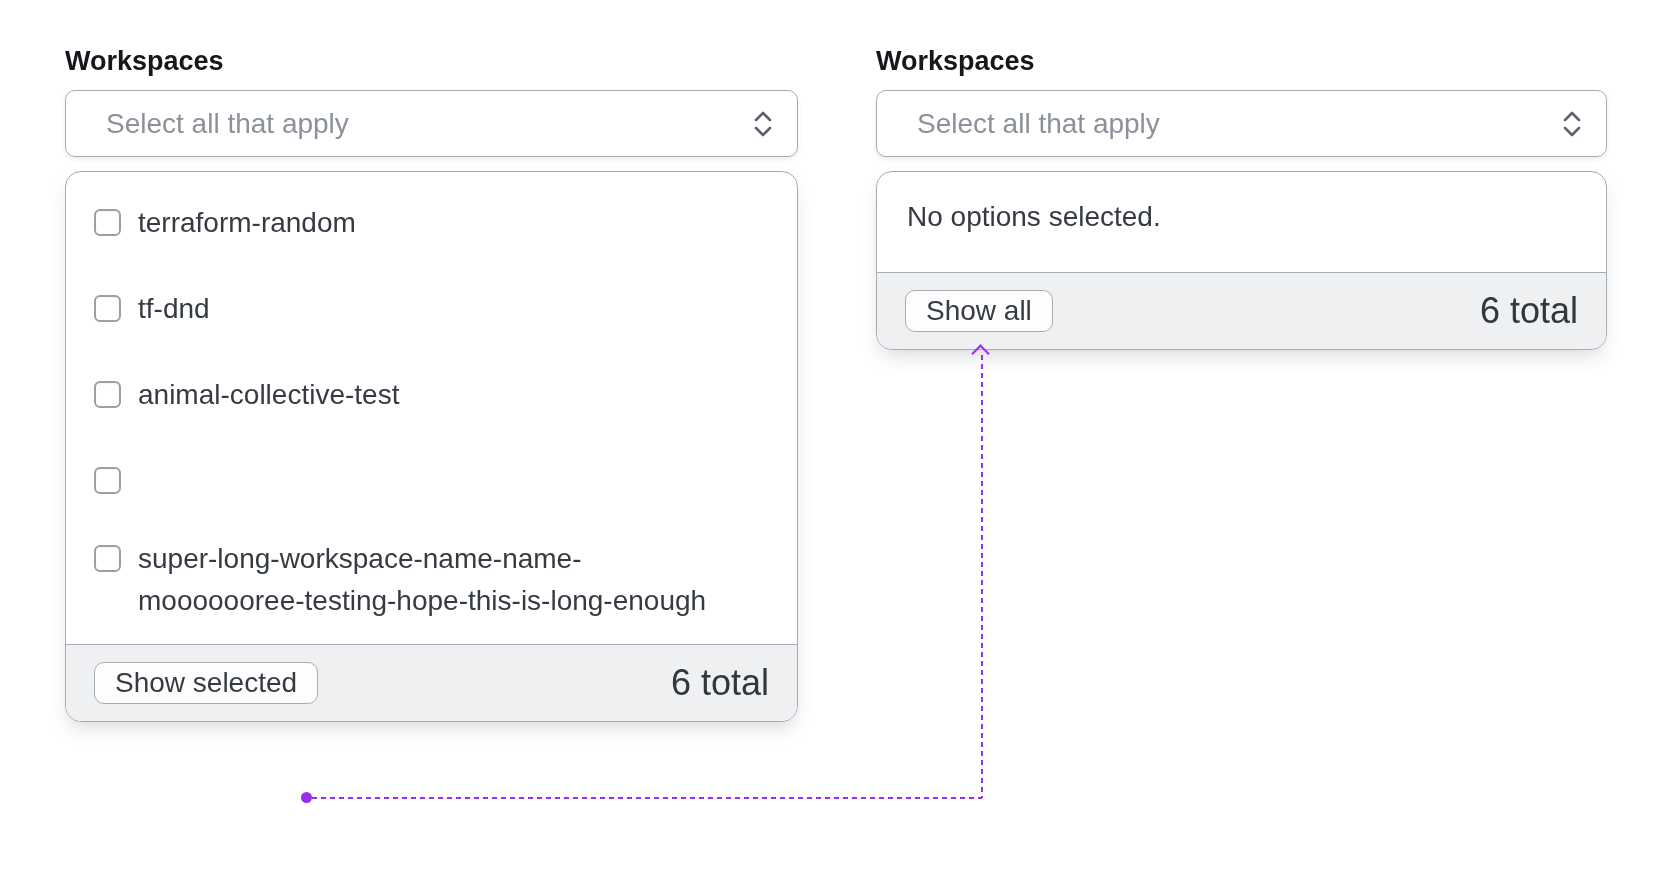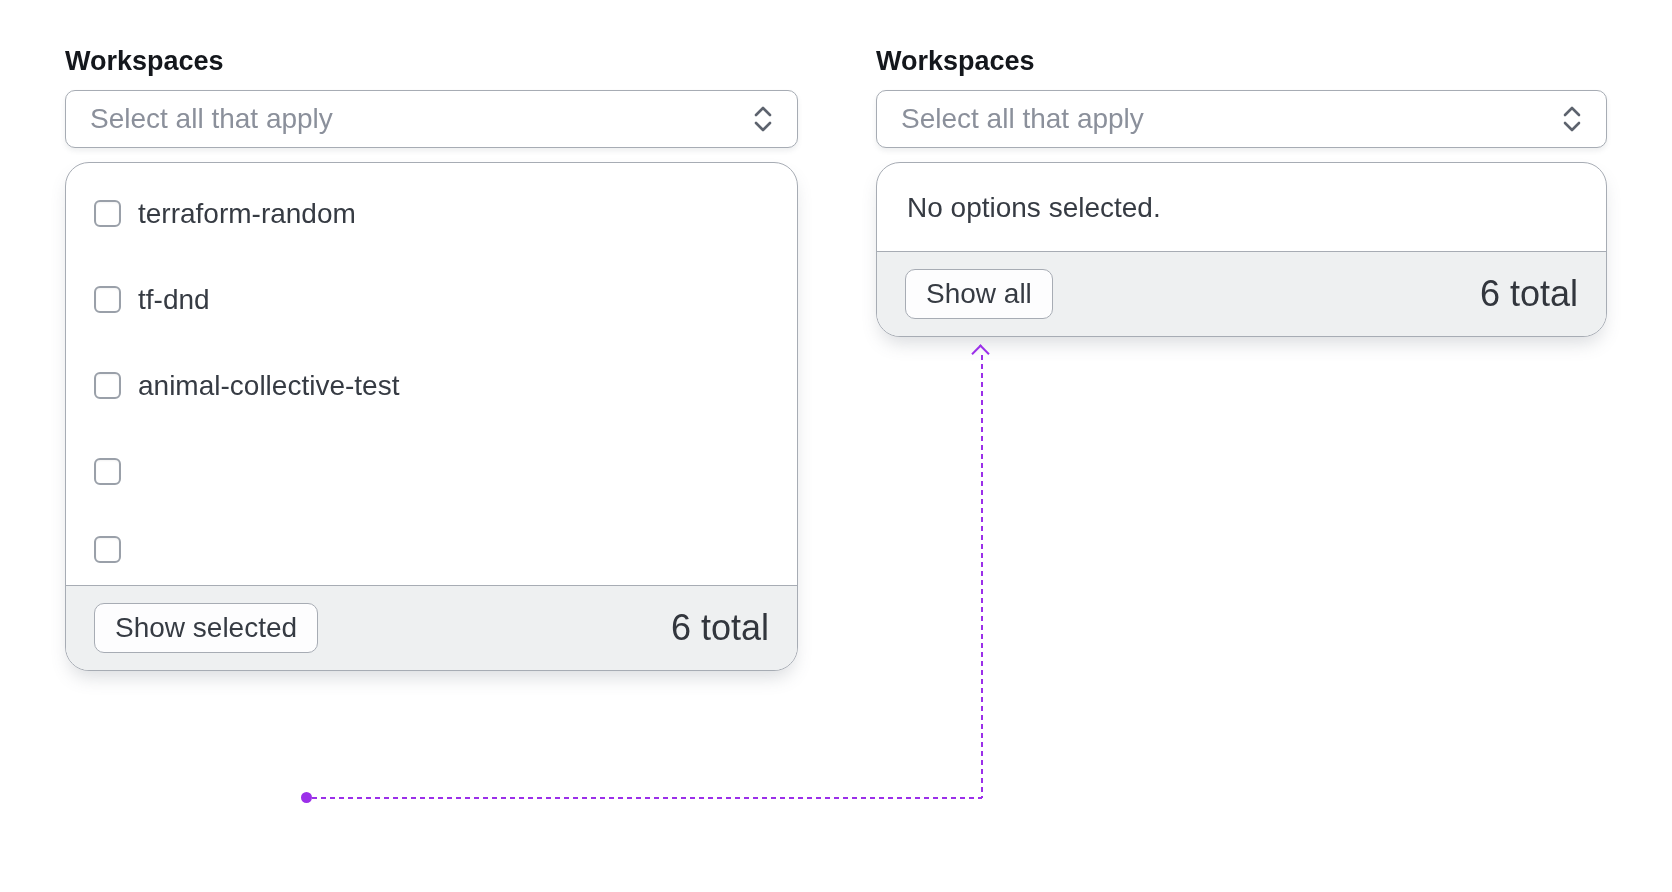--- a/index.html
+++ b/index.html
@@ -24,13 +24,13 @@
   }
 
   .select {
-    height: 58px;
+    height: 67px;
     background: #fff;
     border: 1.5px solid #a7acb4;
     border-radius: 10px;
     display: flex;
     align-items: center;
-    padding: 0 22px 0 24px;
+    padding: 0 22px 0 40px;
     box-shadow: 0 3px 5px rgba(88,96,110,.10);
     cursor: pointer;
     margin-bottom: 14px;

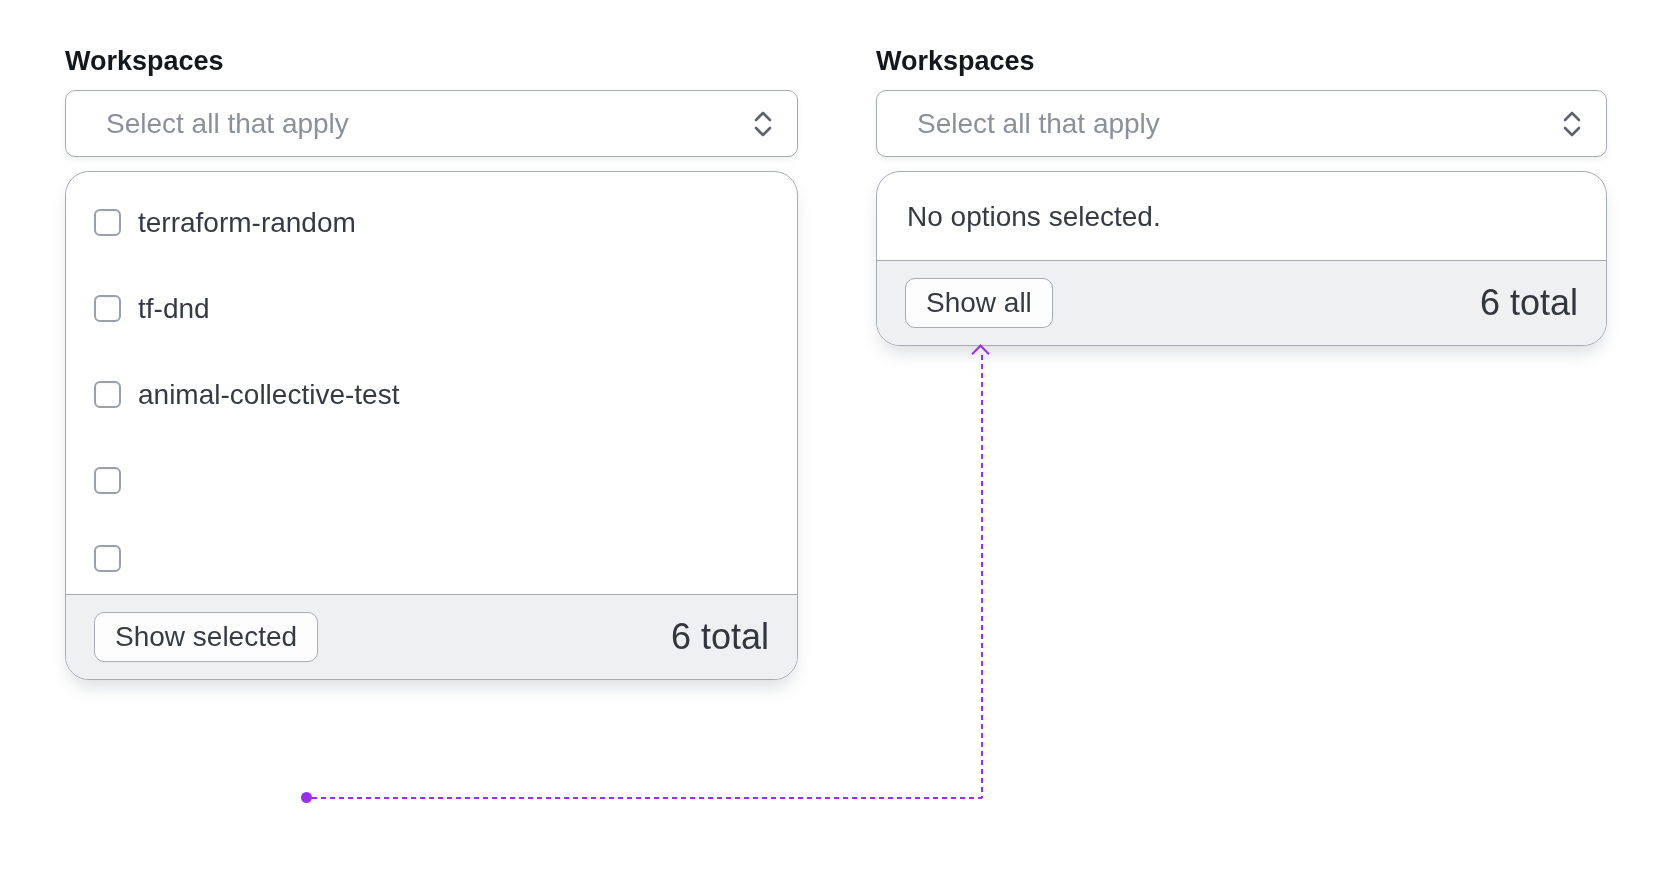--- a/index.html
+++ b/index.html
@@ -47,7 +47,7 @@
   .panel {
     background: #fff;
     border: 1.5px solid #a7acb4;
-    border-radius: 24px;
+    border-radius: 16px;
     box-shadow: 0 10px 18px -4px rgba(88,96,110,.22);
     overflow: hidden;
   }

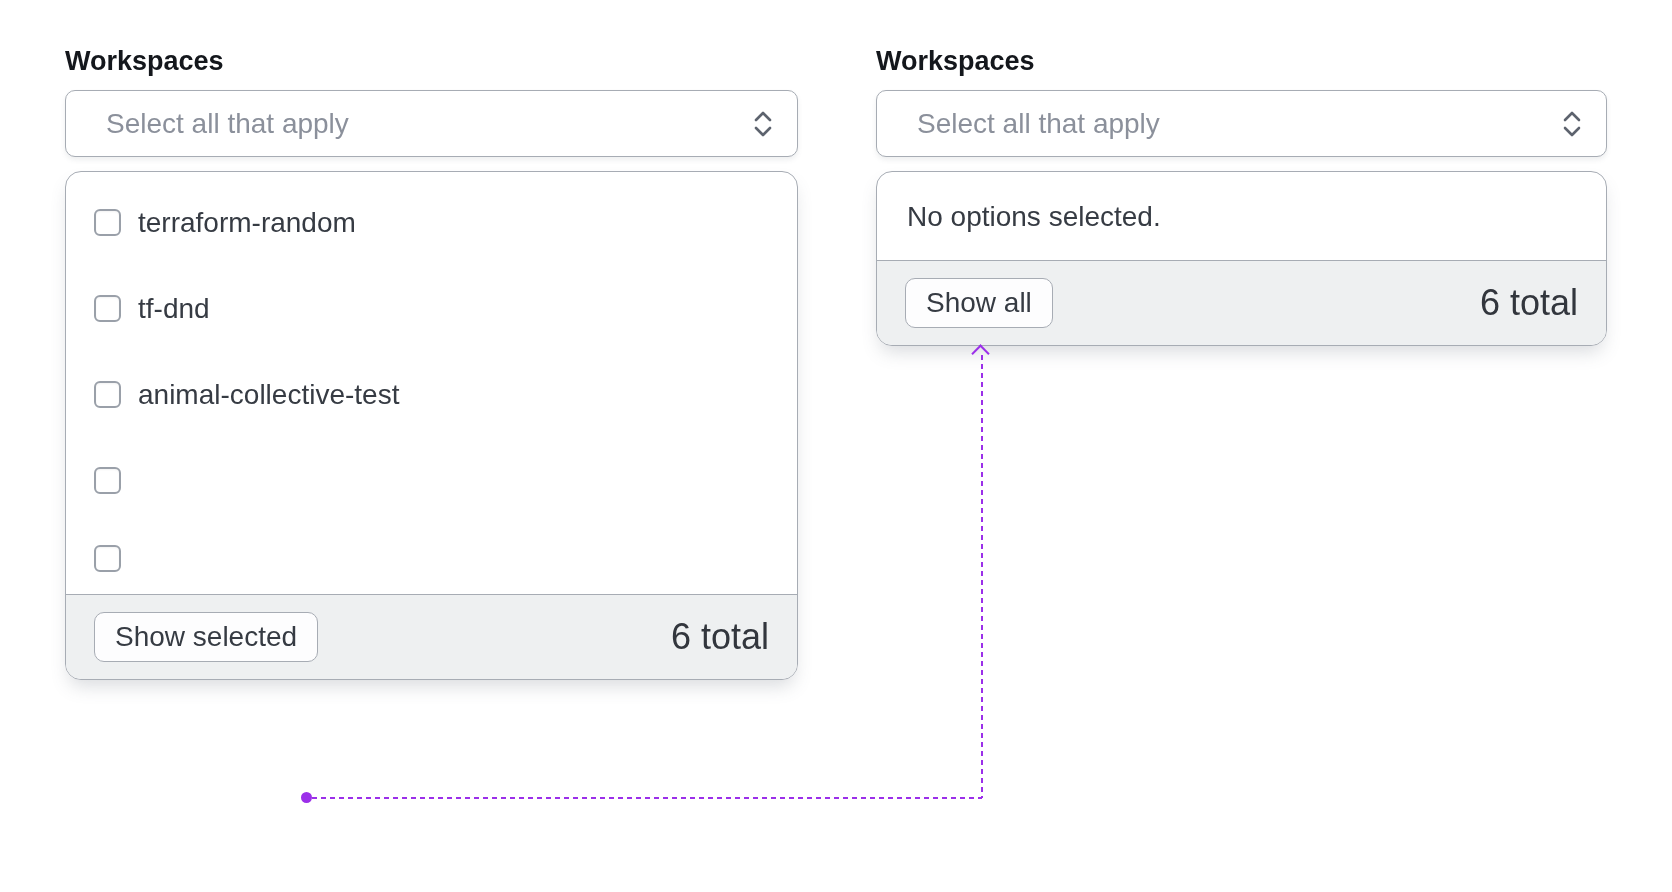--- a/index.html
+++ b/index.html
@@ -101,7 +101,7 @@
   .total { font-size: 36px; color: #32363d; }
 
   .empty-row {
-    padding: 26px 30px 24px;
+    padding: 26px 30px 36px;
     font-size: 28px;
     line-height: 38px;
     color: #363b43;

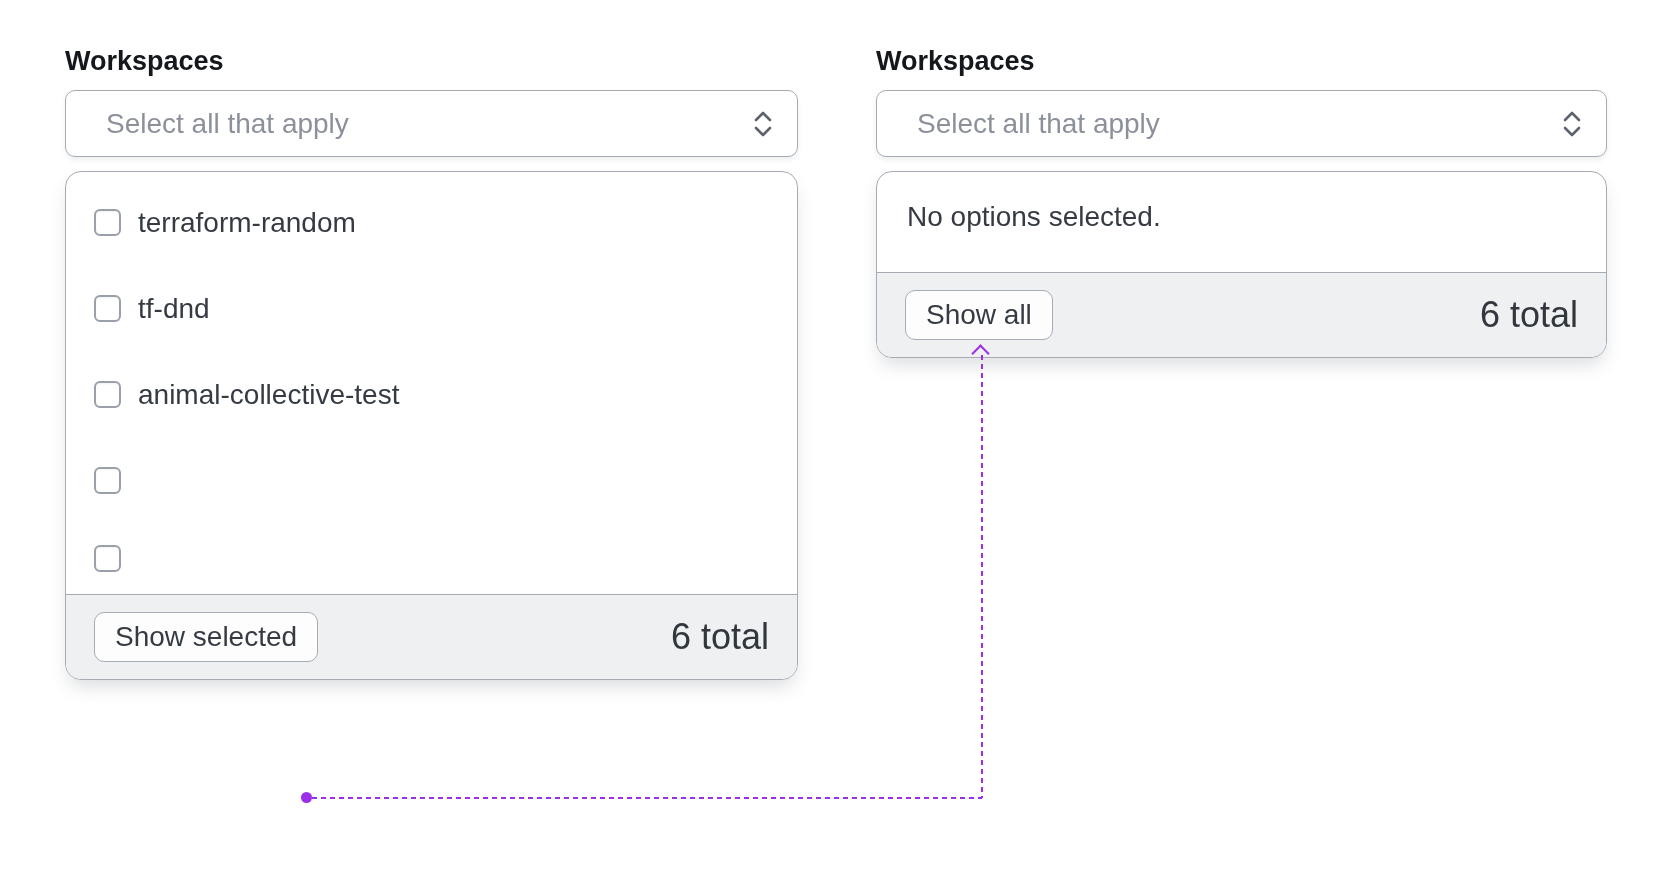--- a/index.html
+++ b/index.html
@@ -87,7 +87,7 @@
     padding: 17px 28px;
   }
   .btn {
-    height: 50px;
+    height: 42px;
     padding: 0 20px;
     font-family: "Liberation Sans", sans-serif;
     font-size: 28px;

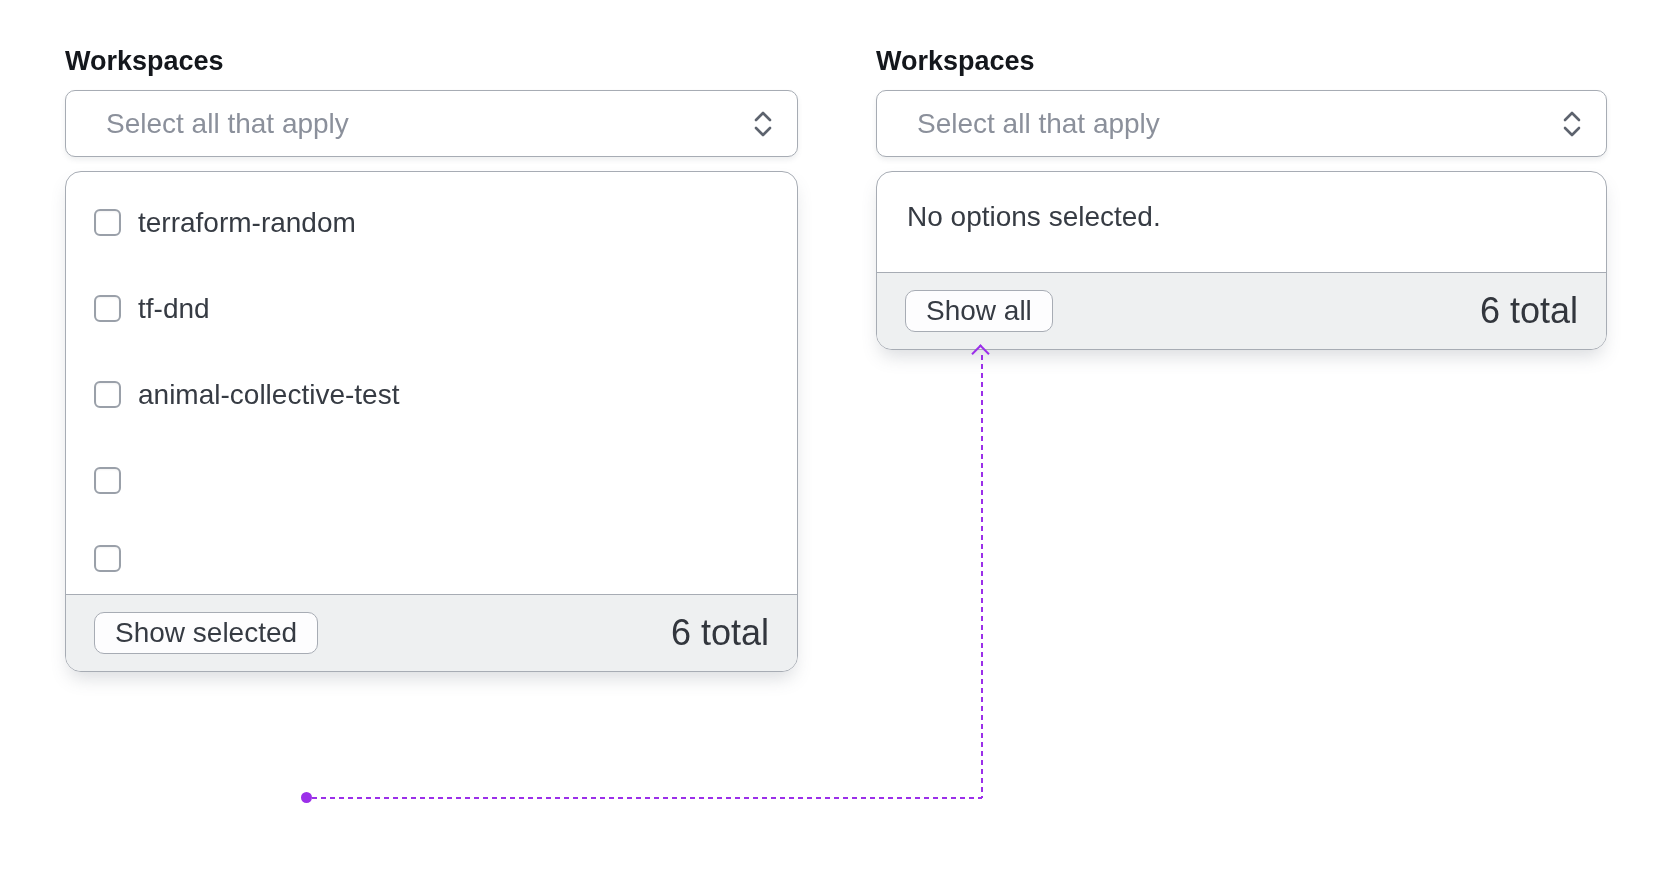--- a/index.html
+++ b/index.html
@@ -166,6 +166,7 @@
 
   <li class="option">
     <span class="checkbox"></span>
+    <span class="option-label">super-long-workspace-name-name-mooooooree-testing-hope-this-is-long-enough</span>
   </li>
 </ul>
     <div class="panel-footer">

